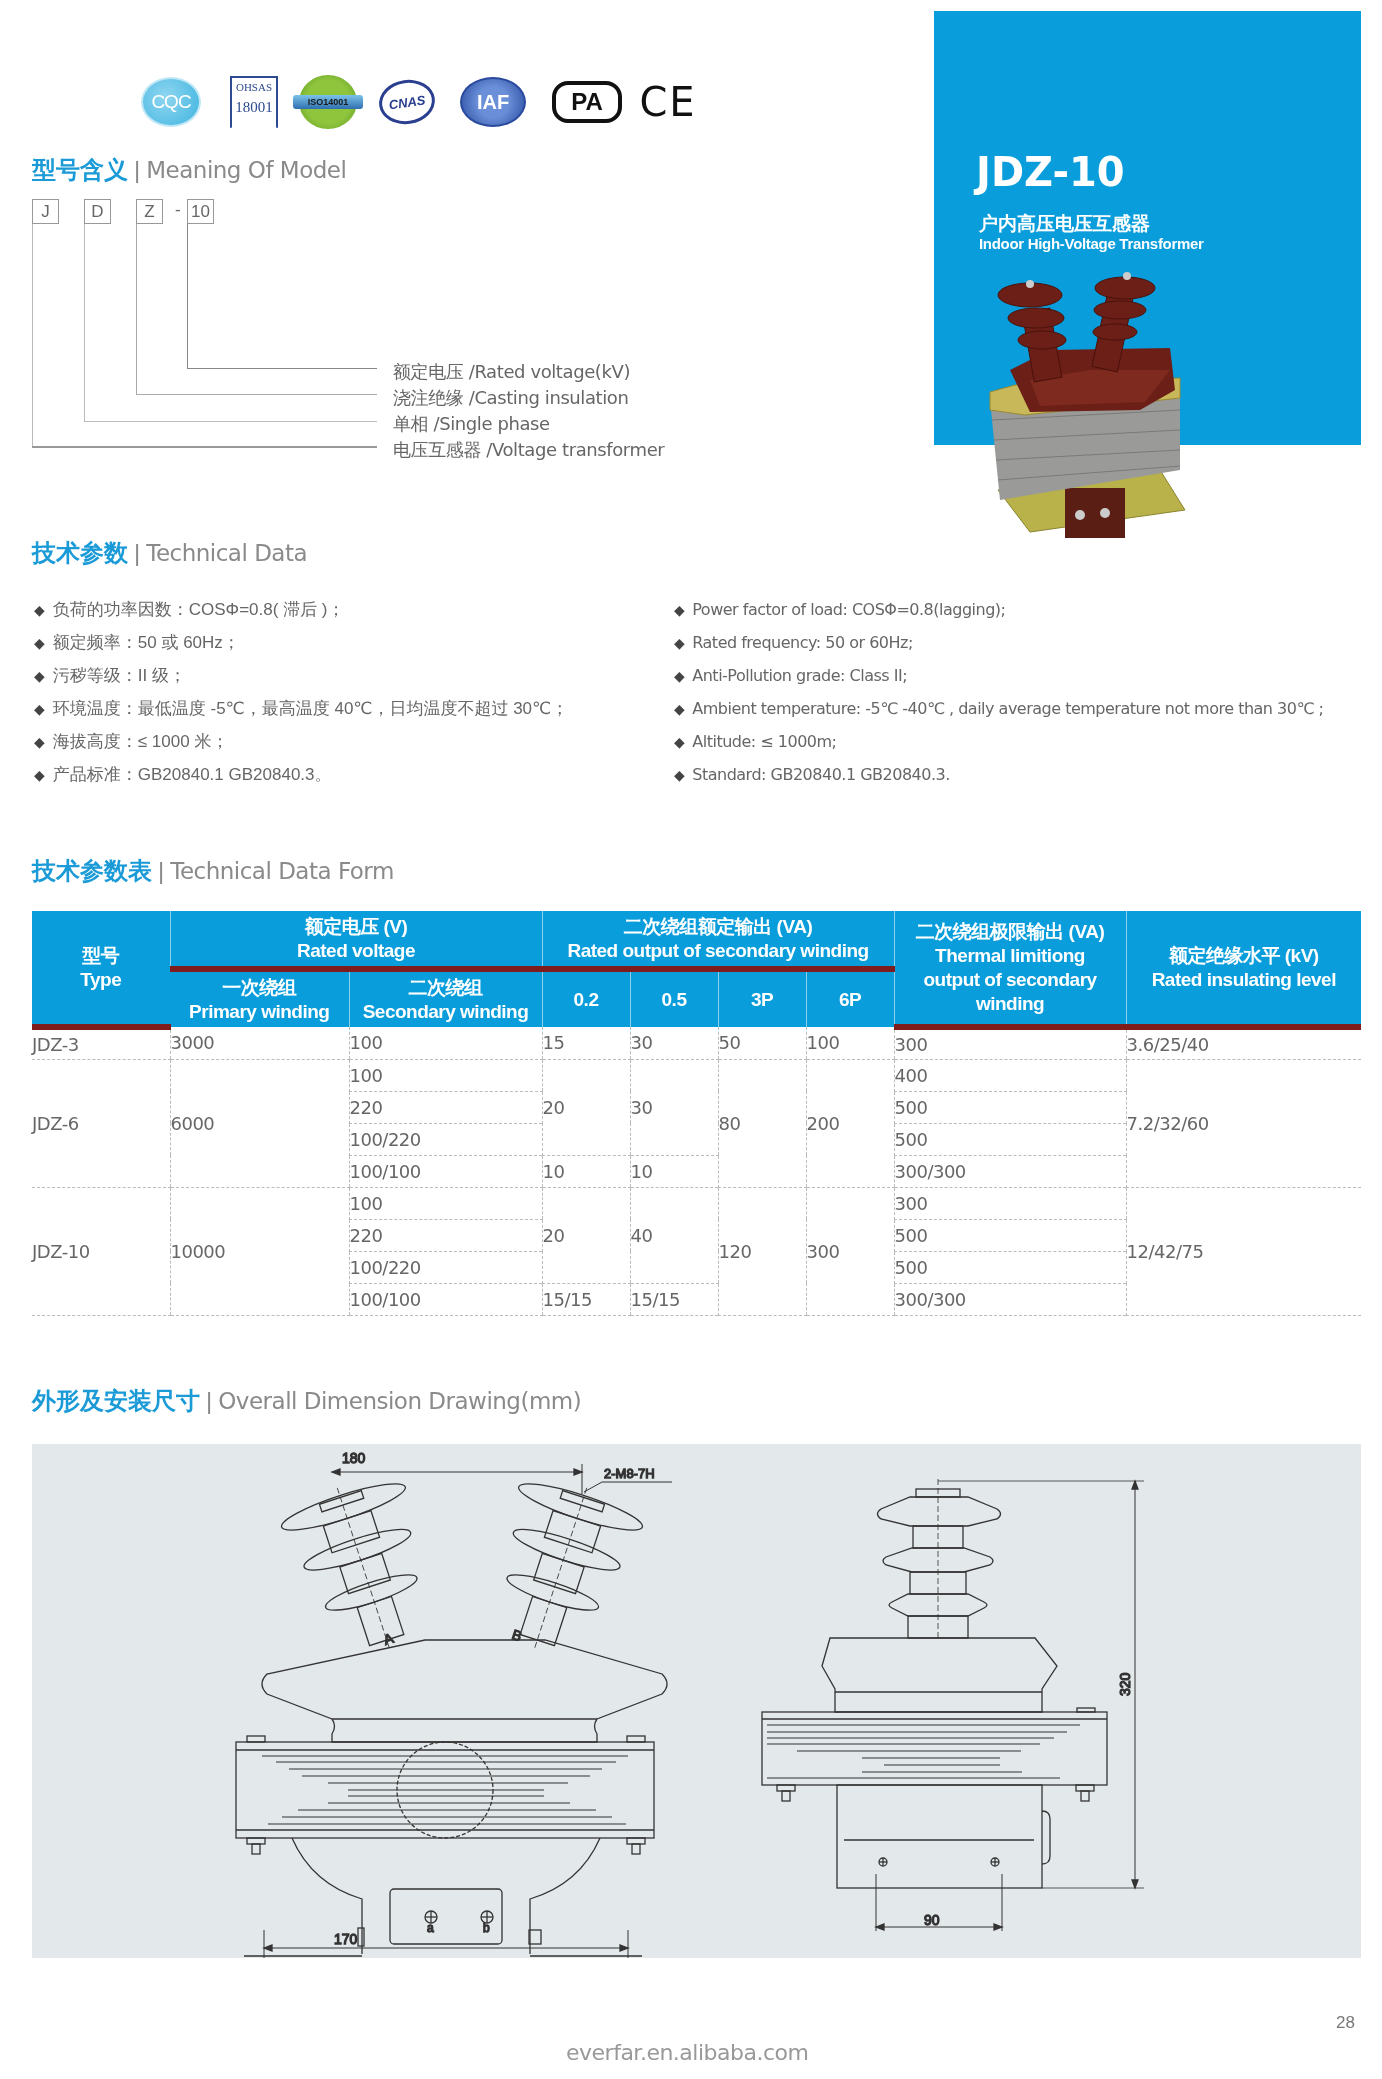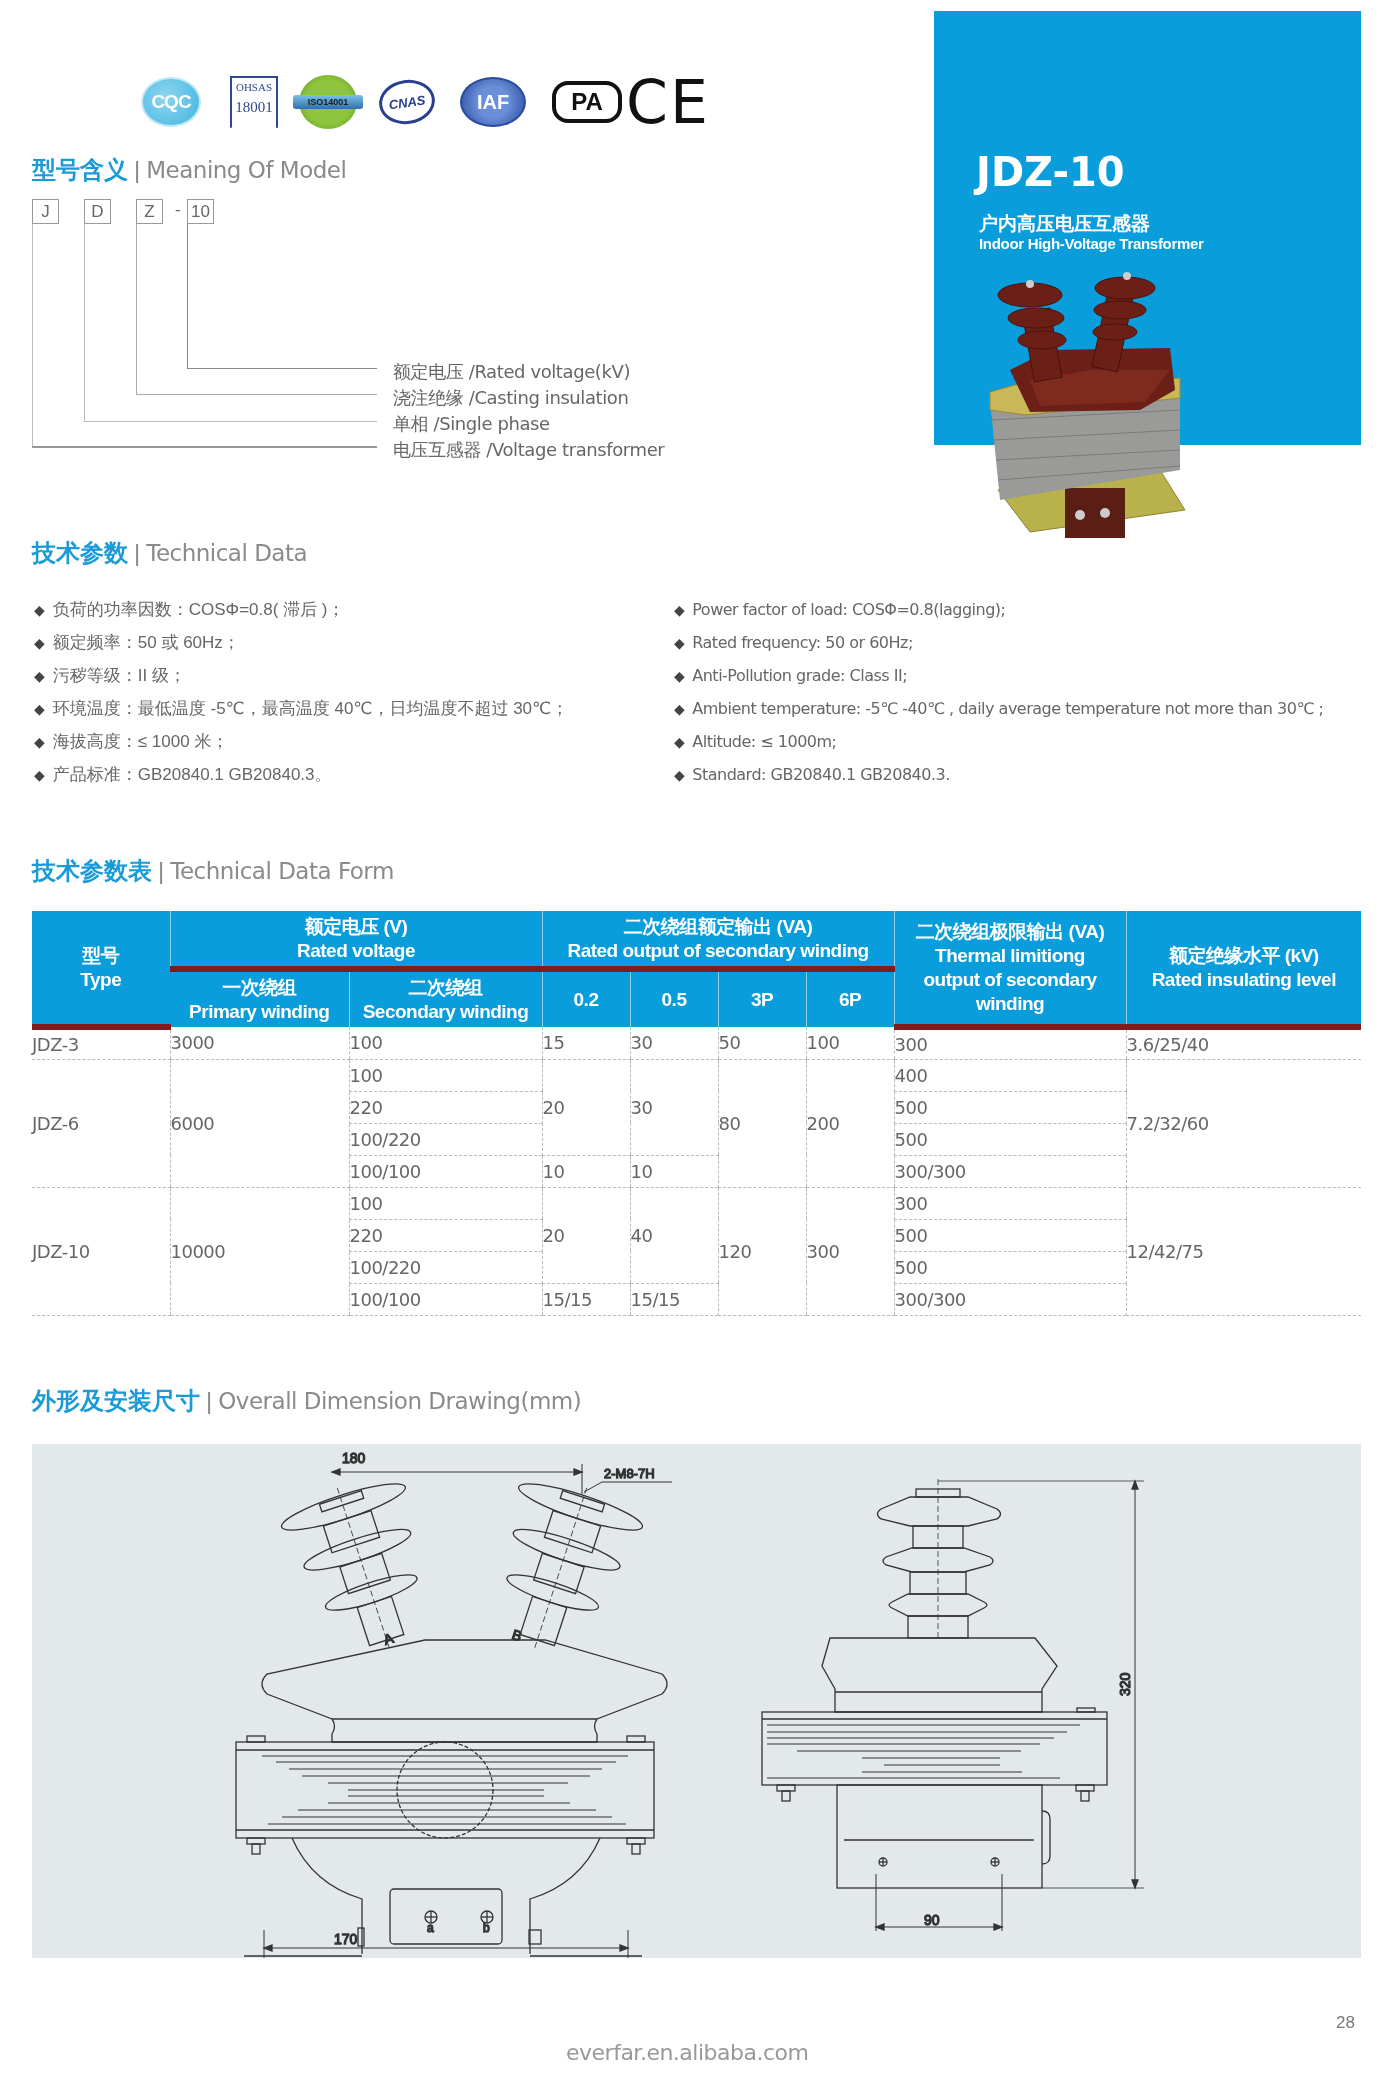--- a/index.html
+++ b/index.html
@@ -10,7 +10,7 @@
   .certs { position: absolute; left: 140px; top: 72px; height: 60px; display: flex; align-items: center; gap: 0; }
   .cert { position: absolute; top: 0; height: 60px; display: flex; align-items: center; justify-content: center; }
   .cert-cqc { left: 0; width: 62px; }
-  .cert-cqc .disc { width: 60px; height: 50px; border-radius: 50%; background: radial-gradient(circle at 40% 40%, #8fd6f0, #3fb4e0); color: #fff; font-weight: bold; font-size: 19px; display:flex;align-items:center;justify-content:center; letter-spacing: -1px; border: 2px solid #bfe7f6; }
+  .cert-cqc .disc { width: 60px; height: 50px; border-radius: 50%; background: radial-gradient(circle at 40% 40%, #8fd6f0, #3fb4e0); color: #fff; font-weight: normal; font-size: 19px; display:flex;align-items:center;justify-content:center; letter-spacing: -1px; border: 2px solid #bfe7f6; }
   .cert-ohsas { left: 88px; width: 52px; }
   .cert-ohsas .flag { width: 48px; height: 52px; border: 2px solid #2b4a8f; border-bottom: none; background:#fff; color:#2b4a8f; font-family: "Liberation Serif", serif; font-size: 11px; text-align:center; padding-top: 3px; position: relative; clip-path: polygon(0 0,100% 0,100% 100%,50% 88%,0 100%); }
   .cert-ohsas .flag .n { font-size: 15px; margin-top: 6px; display:block; }

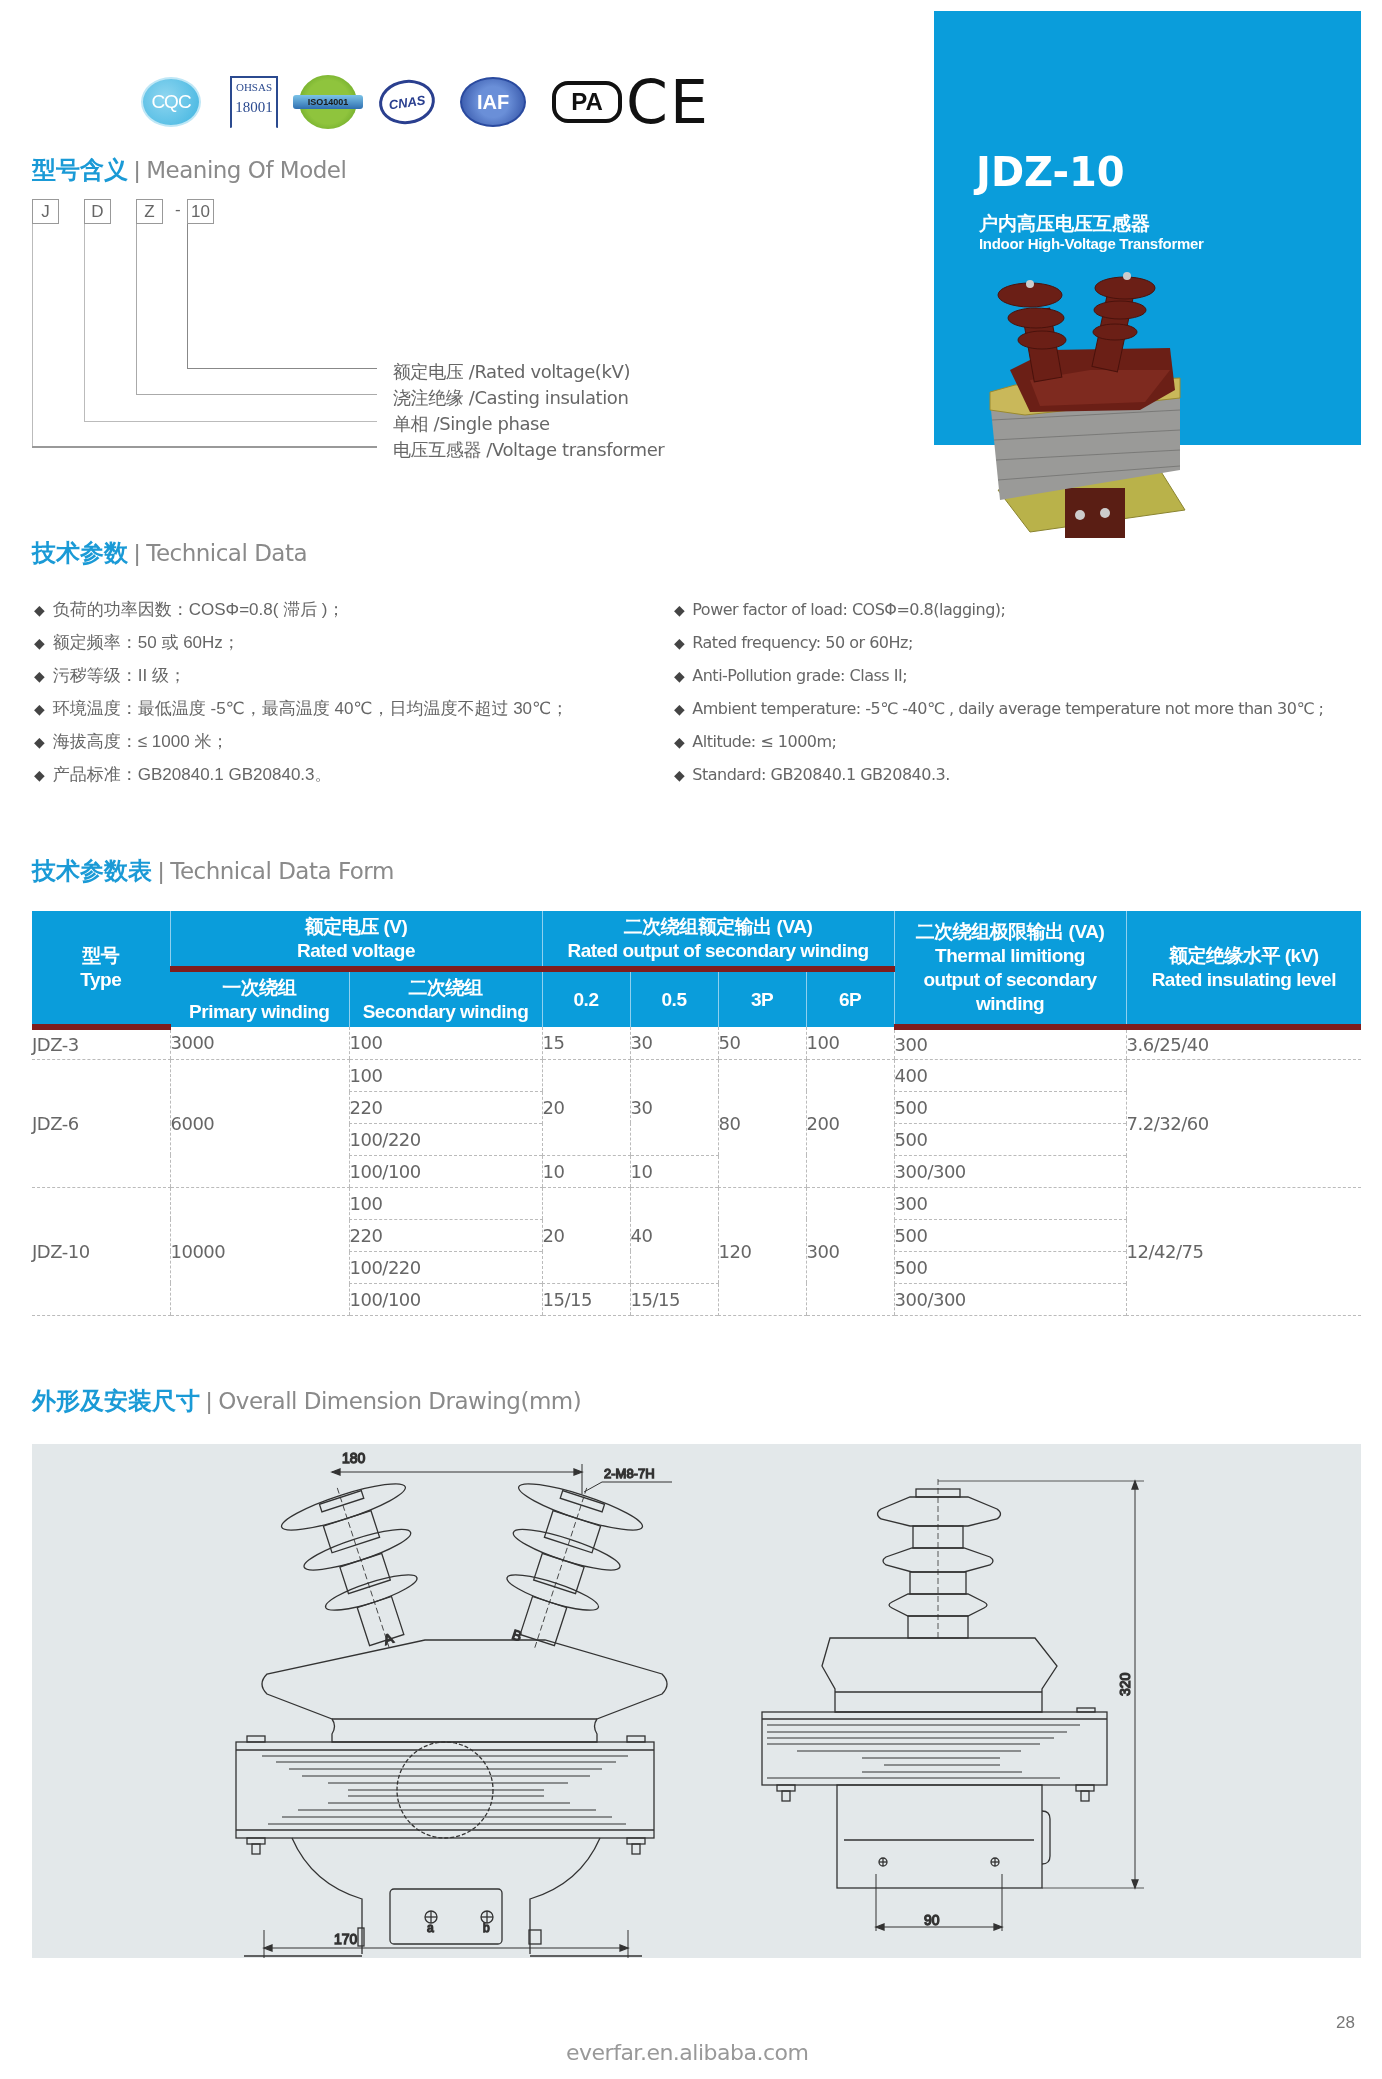--- a/index.html
+++ b/index.html
@@ -23,7 +23,7 @@
   .cert-iaf .disc { width: 66px; height: 50px; border-radius: 50%; background: radial-gradient(circle, #6a8fd8 40%, #2a4a9f); color:#fff; font-weight:bold; font-size: 20px; display:flex;align-items:center;justify-content:center; border: 2px solid #2a4a9f; }
   .cert-pa { left: 410px; width: 74px; }
   .cert-pa .box { width: 70px; height: 42px; border: 4px solid #111; border-radius: 16px; display:flex;align-items:center;justify-content:center; font-weight:bold; font-size: 24px; color:#111; }
-  .cert-ce { left: 496px; width: 64px; font-size: 60px; color:#111; font-family: "DejaVu Sans", sans-serif; letter-spacing: 2px; }
+  .cert-ce { left: 496px; width: 64px; font-size: 40px; color:#111; font-family: "DejaVu Sans", sans-serif; letter-spacing: 2px; }
 
   
   .section-title { position: absolute; left: 32px; font-size: 24px; white-space: nowrap; display: flex; align-items: baseline; }

